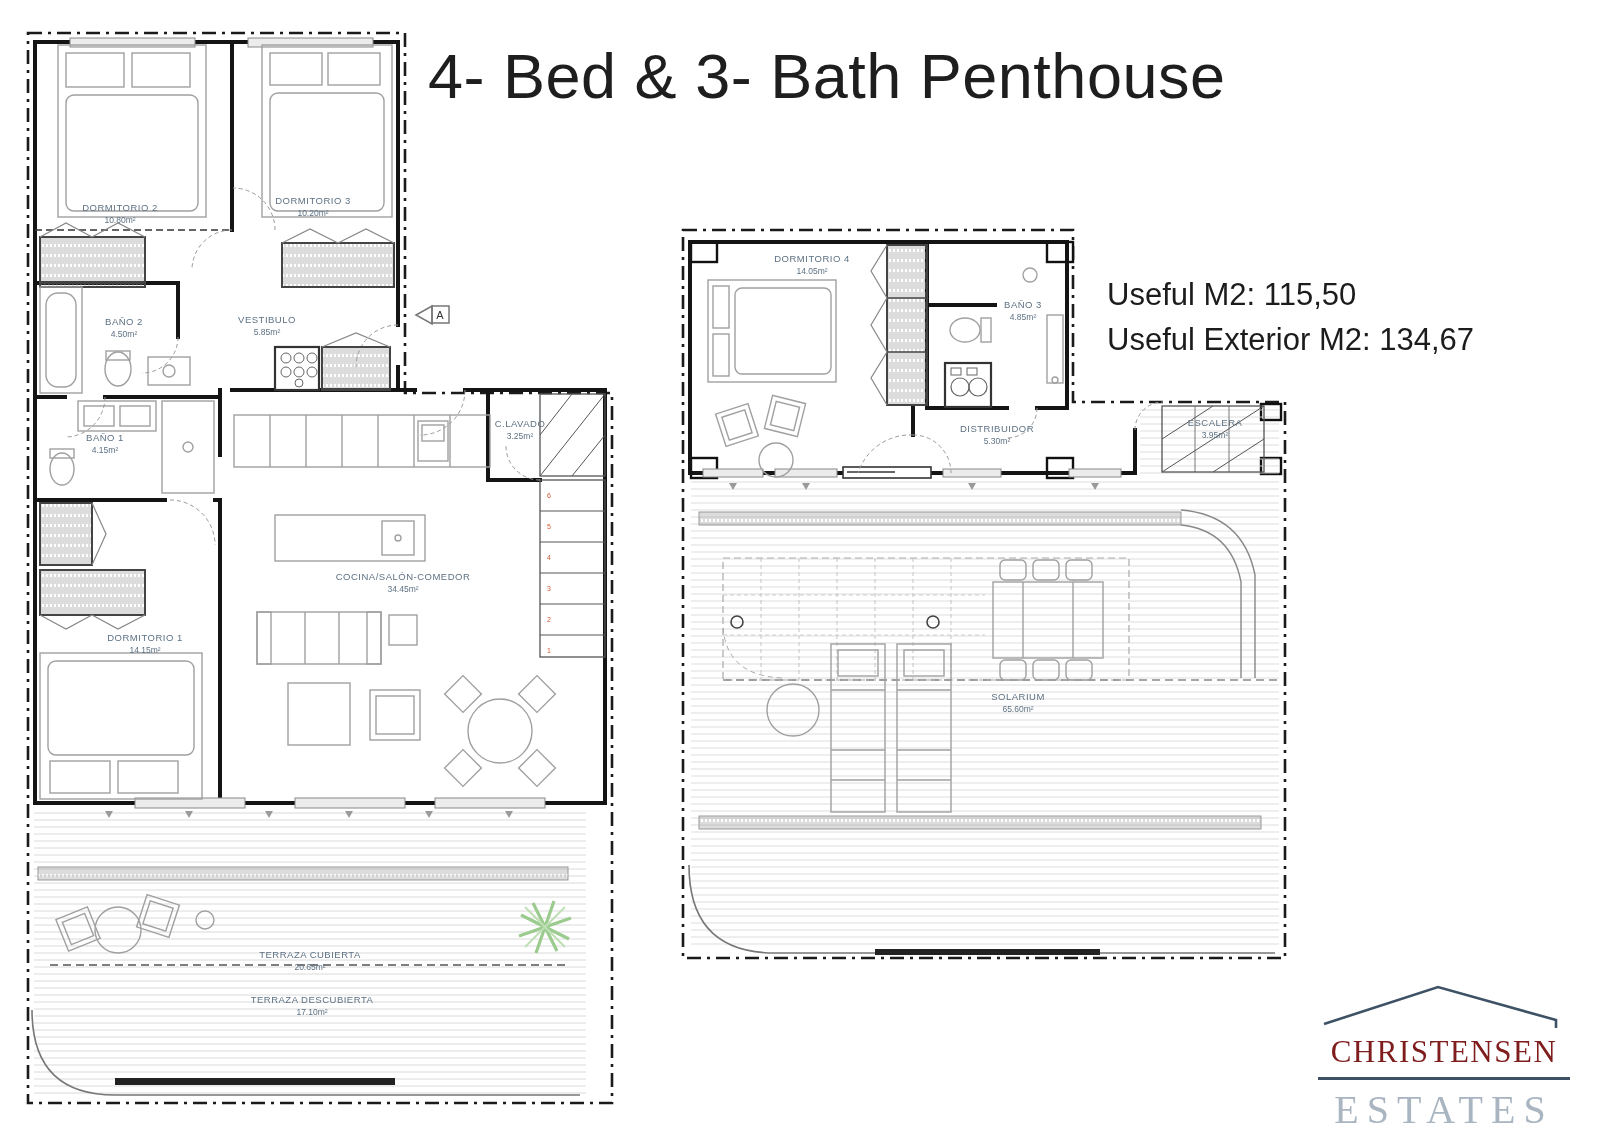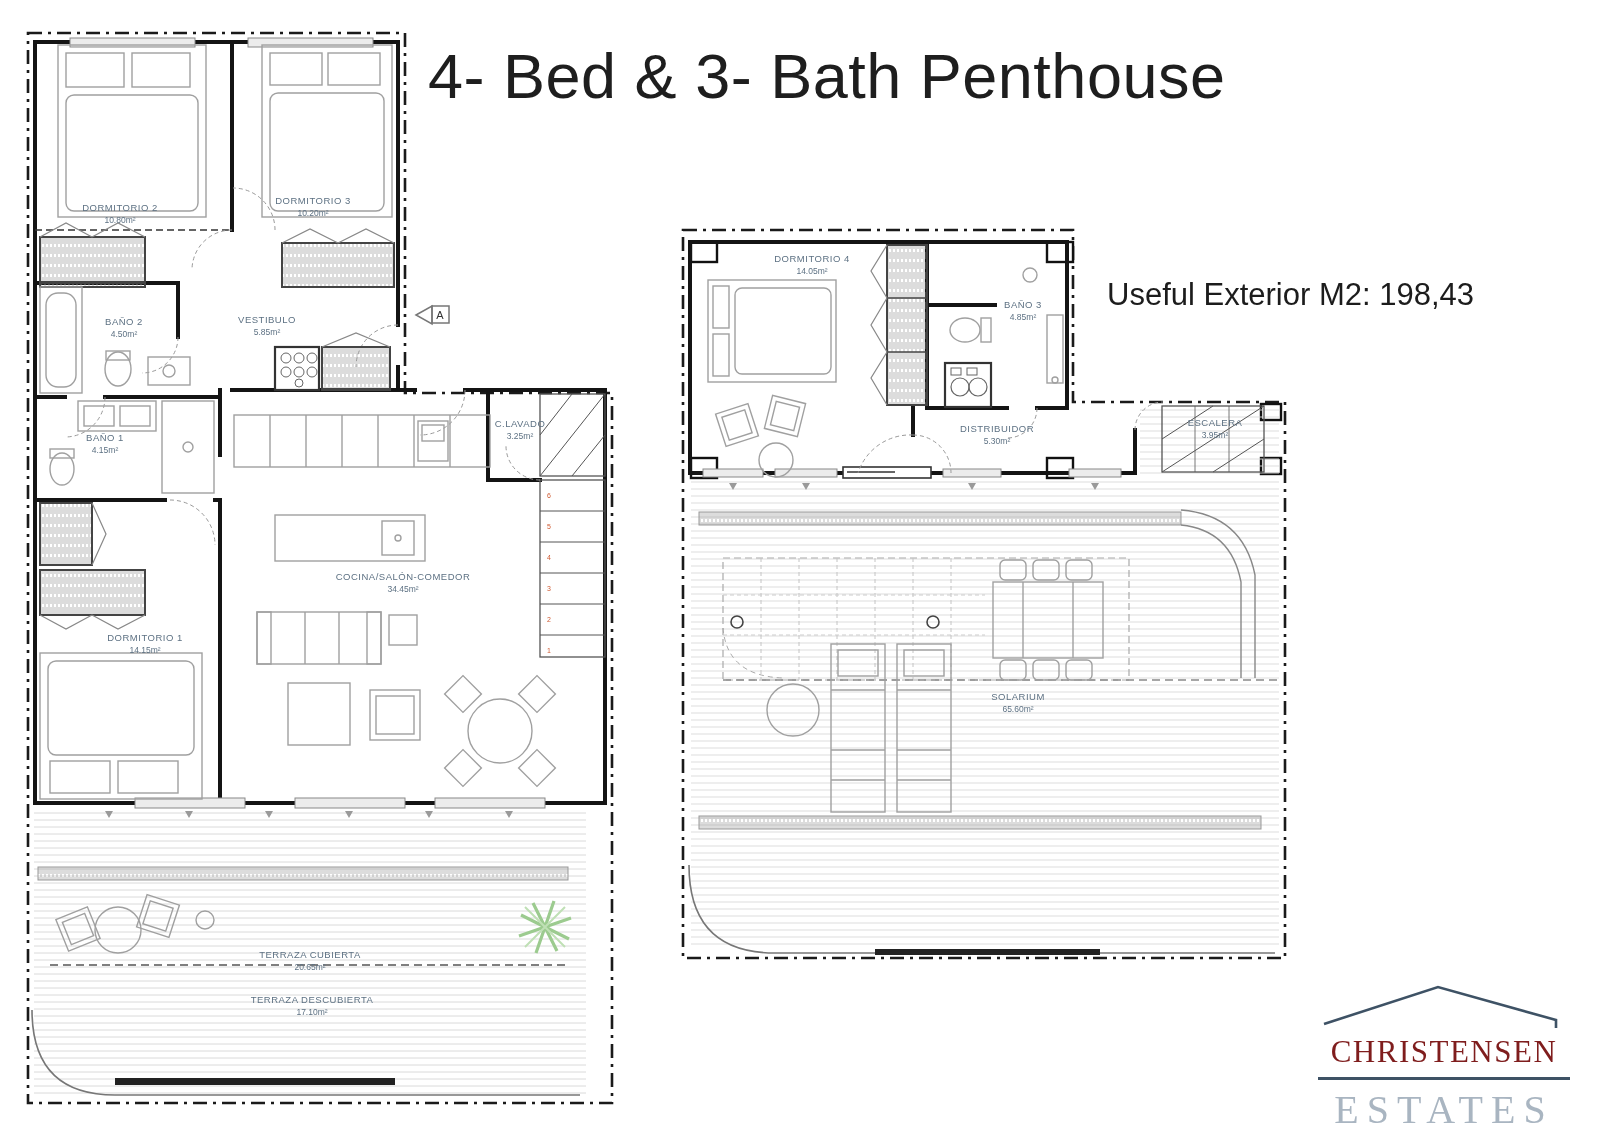--- a/index.html
+++ b/index.html
@@ -34,6 +34,7 @@
   <div class="title">4- Bed &amp; 3- Bath Penthouse</div>
 
   <div class="info">
+    <div>Useful M2: 115,50</div>
     <div>Useful Exterior M2: 198,43</div>
   </div>
 

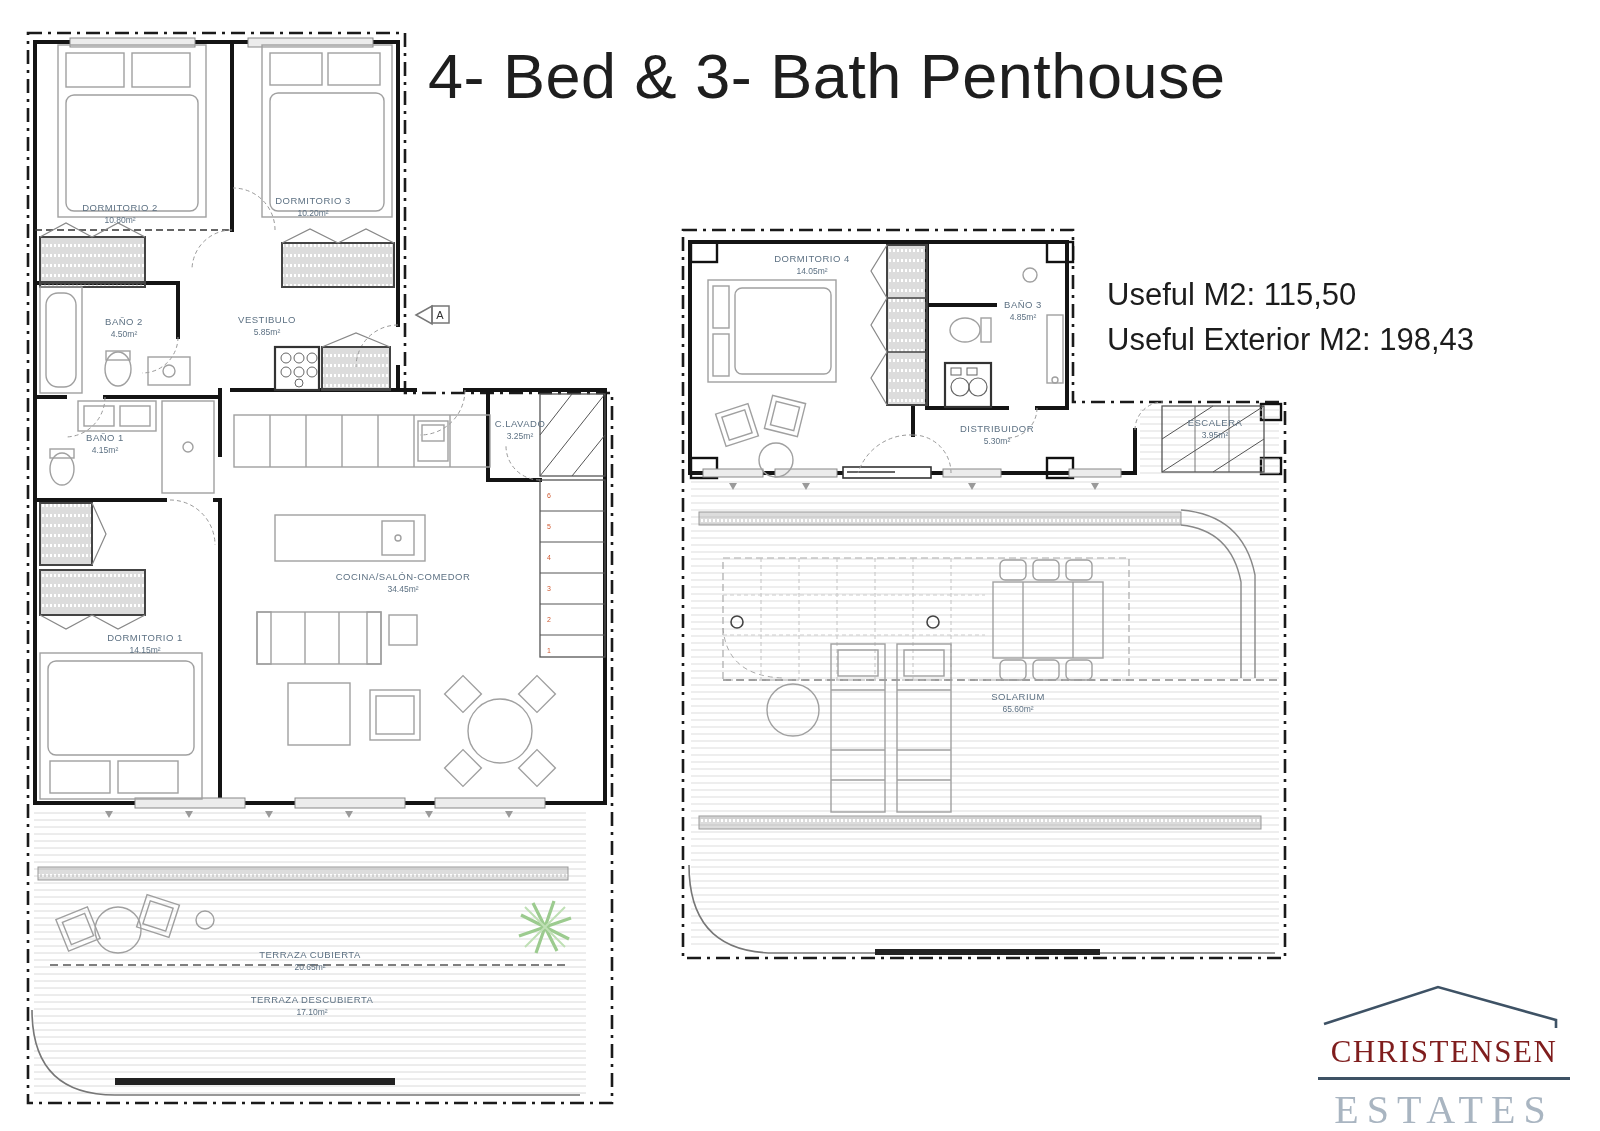--- a/index.html
+++ b/index.html
@@ -35,7 +35,7 @@
 
   <div class="info">
     <div>Useful M2: 115,50</div>
-    <div>Useful Exterior M2: 198,43</div>
+    <div>Useful Exterior M2: 134,67</div>
   </div>
 
   <svg class="plan" style="left:20px;top:25px" width="600" height="1085" viewBox="0 0 600 1085">

